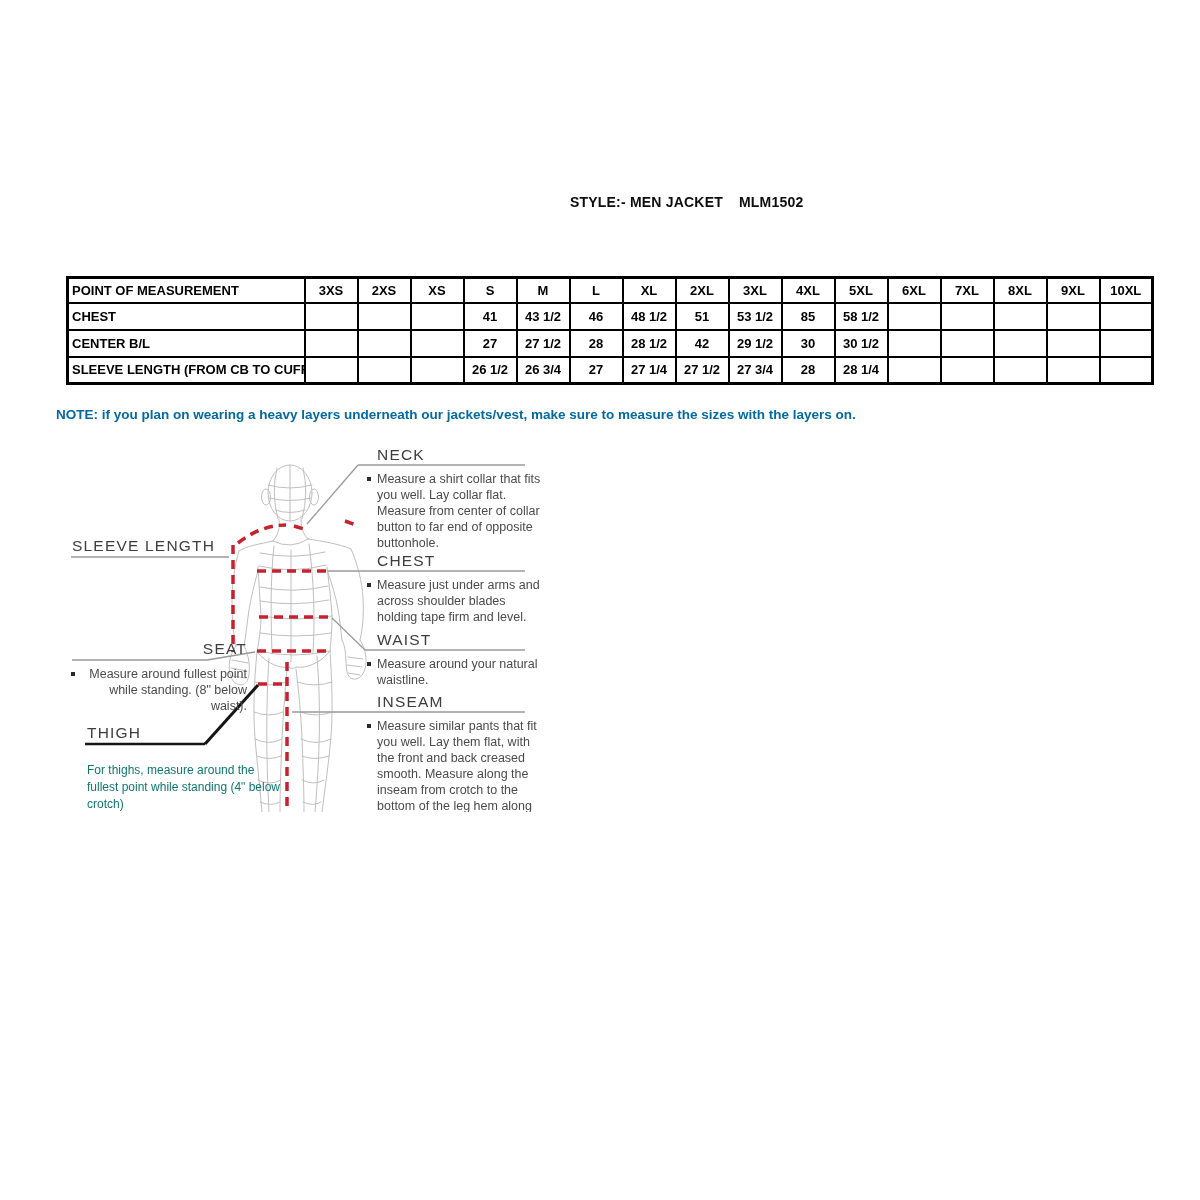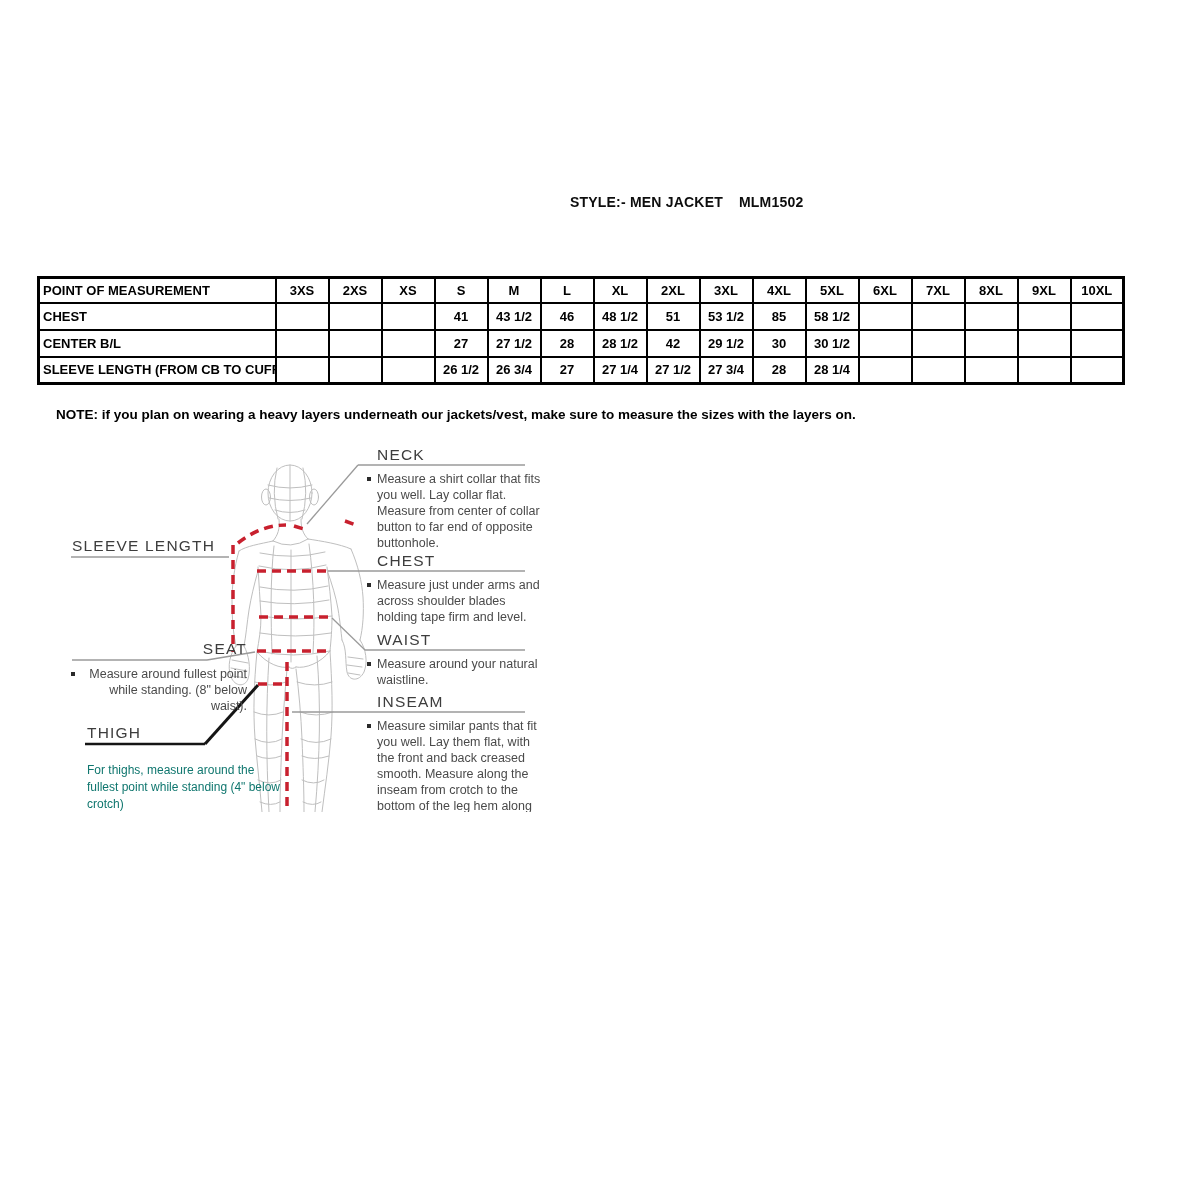--- a/index.html
+++ b/index.html
@@ -18,7 +18,7 @@
 
   
   table.sizes {
-    position:absolute; left:37px; top:276px; width:1085px;
+    position:absolute; left:66px; top:276px; width:1085px;
     border-collapse:collapse; table-layout:fixed;
     border:3px solid #000;
     padding-left:7px;

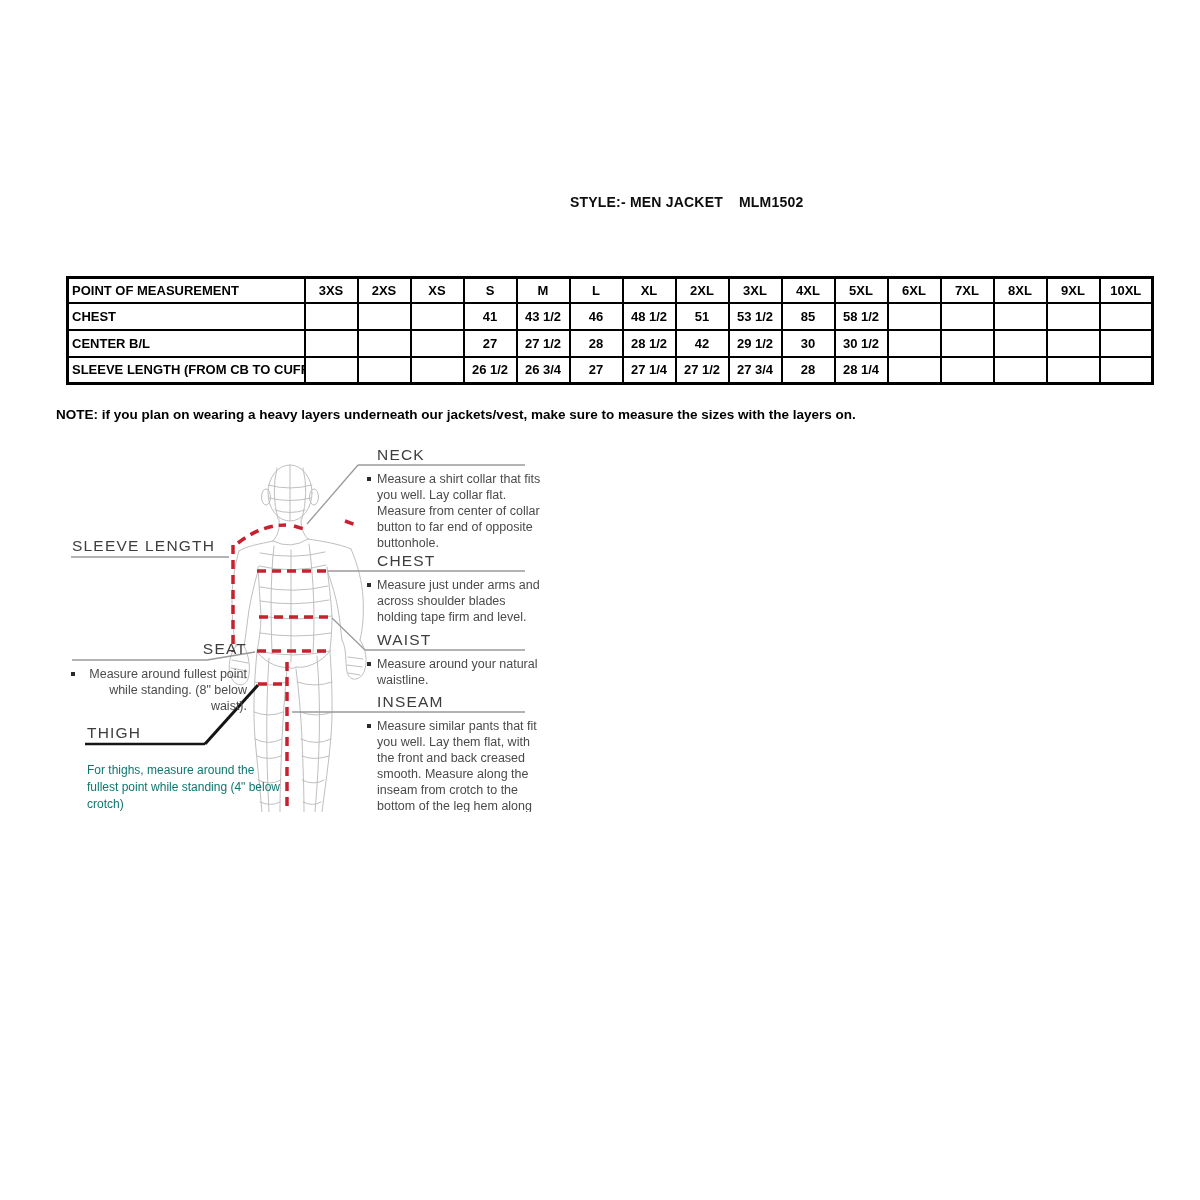--- a/index.html
+++ b/index.html
@@ -35,7 +35,7 @@
   
   .note {
     position:absolute; left:56px; top:407px;
-    font-size:13.5px; font-weight:bold; color:#000000; white-space:nowrap;
+    font-size:13.5px; font-weight:bold; color:#0369a1; white-space:nowrap;
   }
 
   

